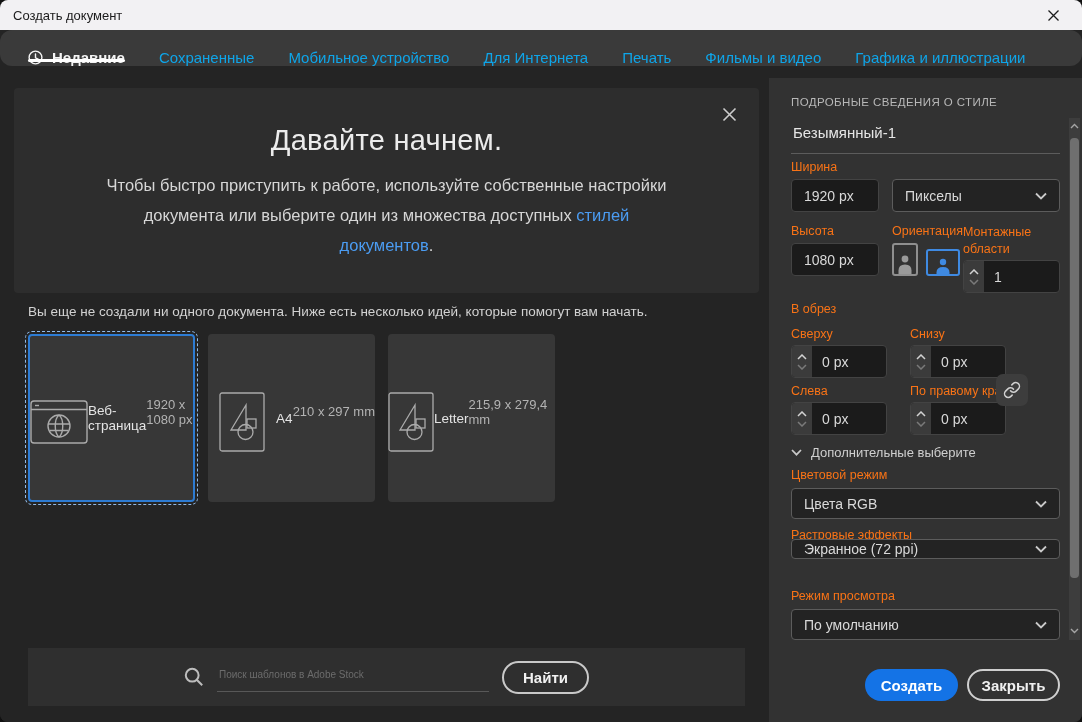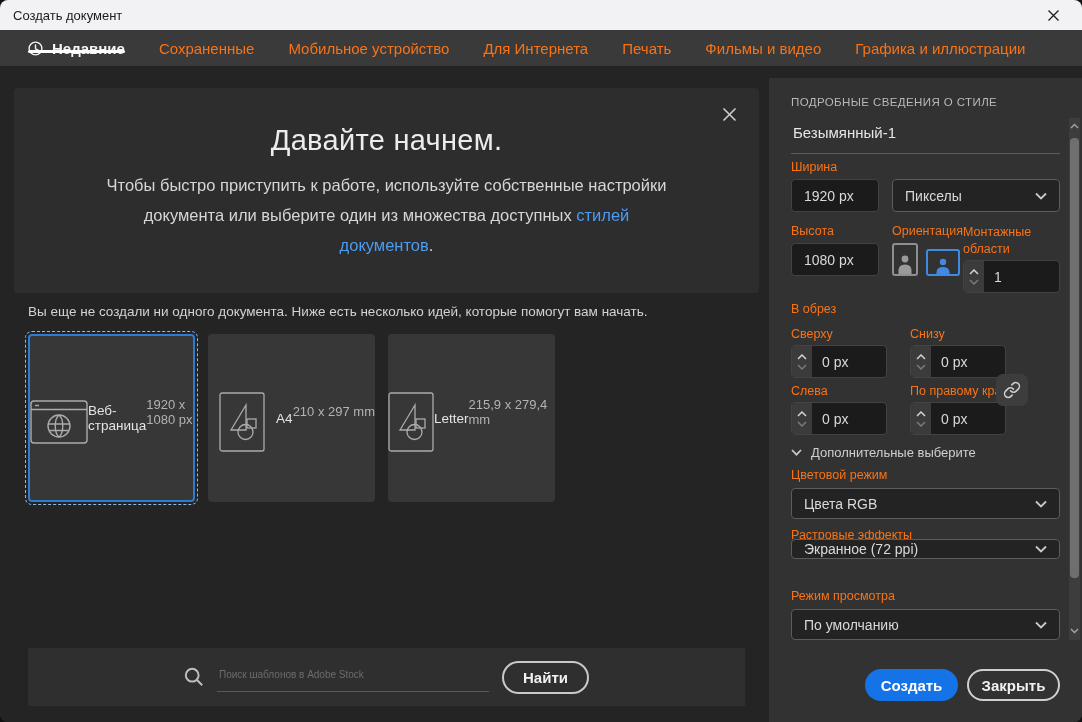--- a/index.html
+++ b/index.html
@@ -13,7 +13,7 @@
   .titlebar-close { display:flex; align-items:center; justify-content:center; width:22px; height:22px; cursor:default; }
 
   
-  .tabbar { position:absolute; top:30px; left:0; right:0; height:36px; background:#3a3a3a; display:flex; align-items:center; padding-left:28px; gap:34px; }
+  .tabbar { position:absolute; top:30px; left:0; right:0; height:36px; background:#3a3a3a; display:flex; align-items:flex-end; padding-left:28px; gap:34px;border-radius:12px; }
   .tab { position:relative; display:flex; align-items:center; gap:9px; font-size:15px; color:#f97316; cursor:default; }
   .tab.active { color:#f4f4f4; font-weight:700; }
   .tab.active::after { content:""; position:absolute; left:0; right:0; bottom:4px; height:3px; background:#ffffff; border-radius:2px; }

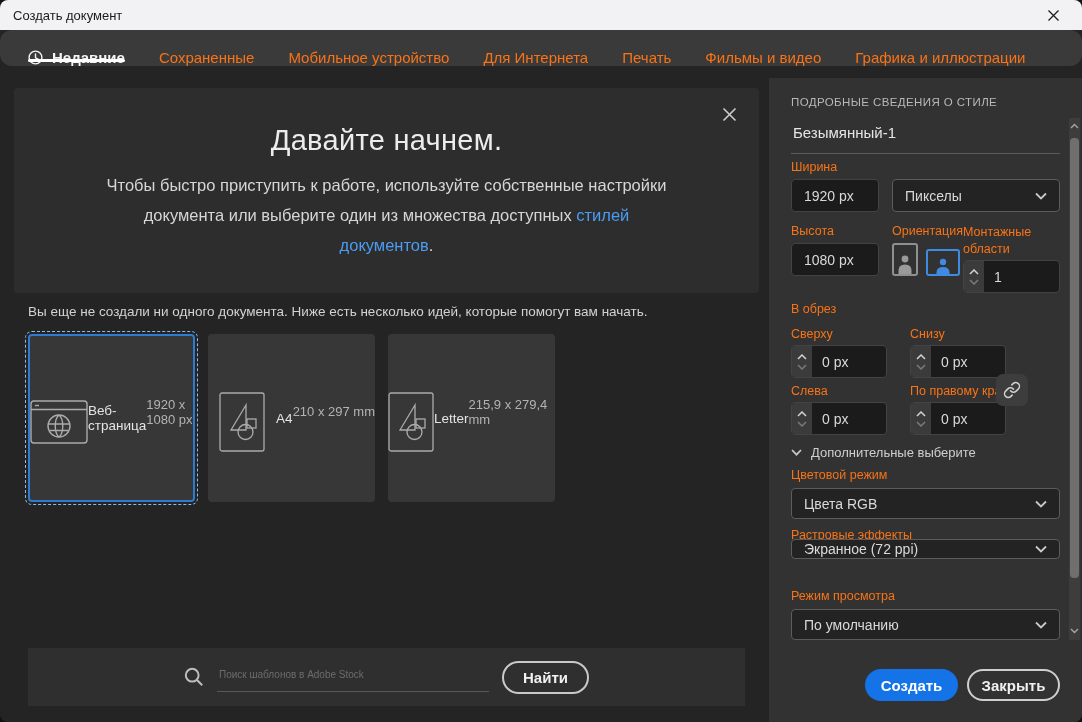--- a/index.html
+++ b/index.html
@@ -14,7 +14,7 @@
 
   
   .tabbar { position:absolute; top:30px; left:0; right:0; height:36px; background:#3a3a3a; display:flex; align-items:flex-end; padding-left:28px; gap:34px;border-radius:12px; }
-  .tab { position:relative; display:flex; align-items:center; gap:9px; font-size:15px; color:#f97316; cursor:default; }
+  .tab { position:relative; display:flex; align-items:center; gap:9px; font-size:15px; color:#0ea5e9; cursor:default; }
   .tab.active { color:#f4f4f4; font-weight:700; }
   .tab.active::after { content:""; position:absolute; left:0; right:0; bottom:4px; height:3px; background:#ffffff; border-radius:2px; }
 

